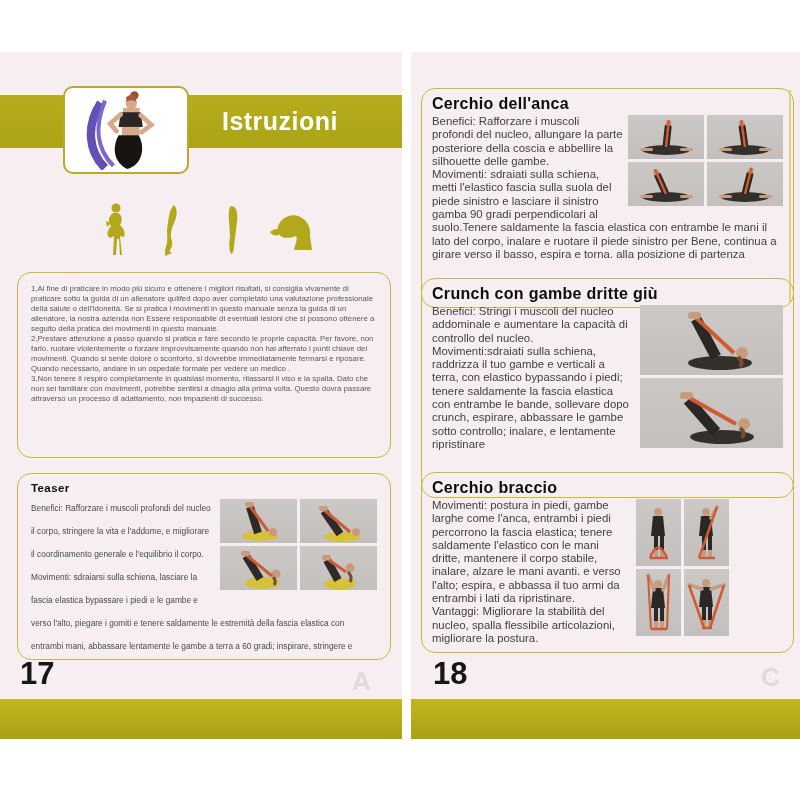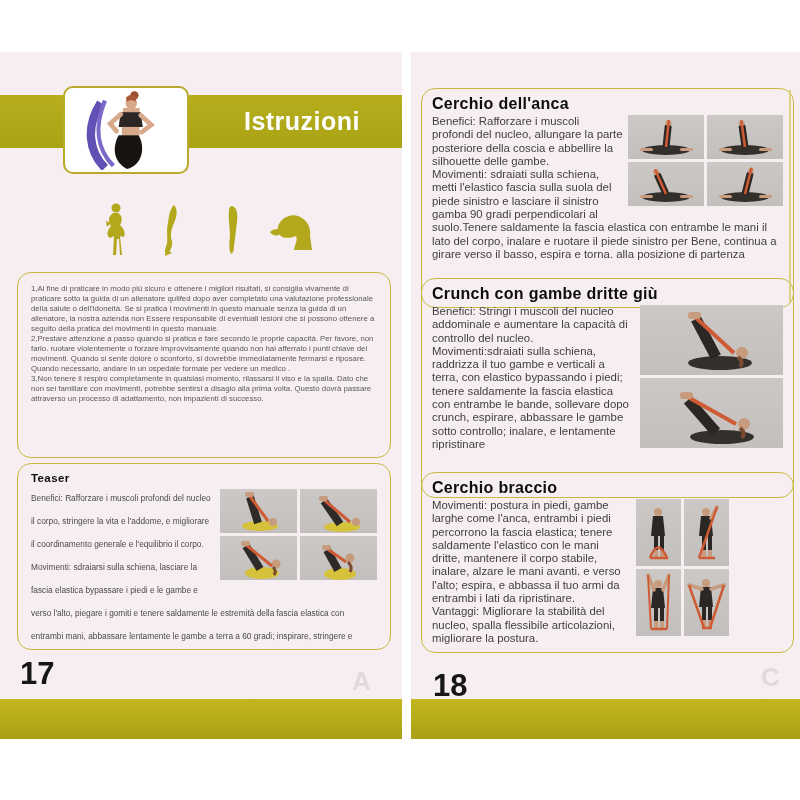--- a/index.html
+++ b/index.html
@@ -17,7 +17,7 @@
     background:linear-gradient(#b6ae1d,#aaa315);}
   .header-photo-box{position:absolute;left:63px;top:34px;width:122px;height:84px;
     background:#fff;border:2px solid #b9a92c;border-radius:10px;z-index:2;overflow:hidden;}
-  .header-title{position:absolute;left:202px;top:43px;width:200px;height:53px;
+  .header-title{position:absolute;left:180px;top:43px;width:200px;height:53px;
     display:flex;align-items:center;justify-content:center;
     color:#fff;font-size:25px;font-weight:bold;letter-spacing:.5px;z-index:2;}
 

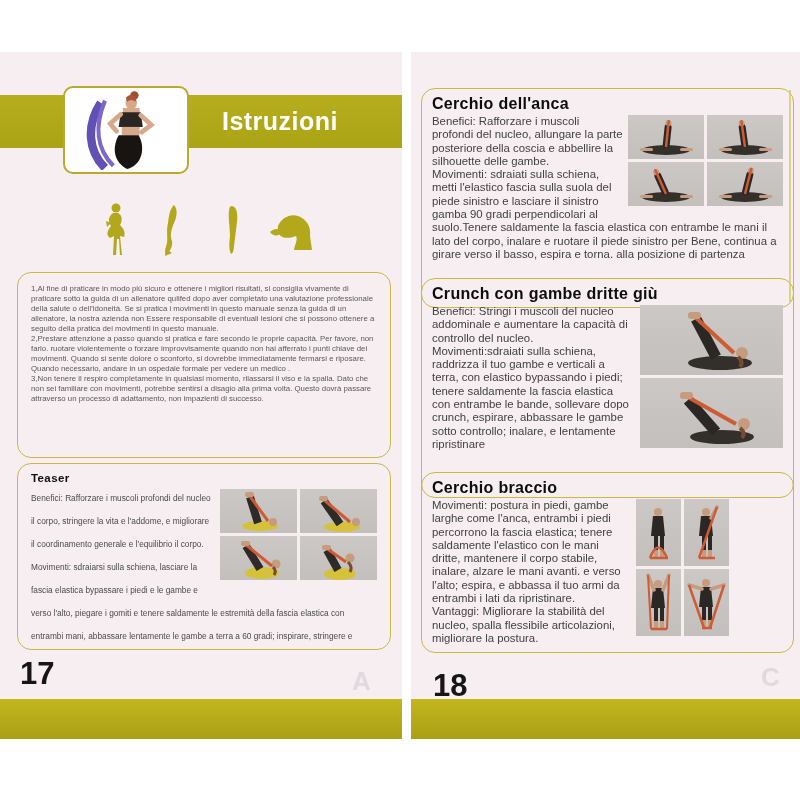--- a/index.html
+++ b/index.html
@@ -30,7 +30,7 @@
   #notes-box{left:17px;top:220px;width:374px;height:186px;padding:11px 13px;}
   #notes-box p{margin:0;font-size:7.8px;line-height:10px;color:#595959;}
 
-  #teaser-box{left:17px;top:411px;width:374px;height:187px;padding:8px 13px;}
+  #teaser-box{left:17px;top:421px;width:374px;height:187px;padding:8px 13px;}
   #teaser-box h3{margin:0 0 3px 0;font-size:11.5px;color:#101010;letter-spacing:.4px;}
   #teaser-box p{margin:0;font-size:8.3px;line-height:23px;color:#4a4a4a;}
 

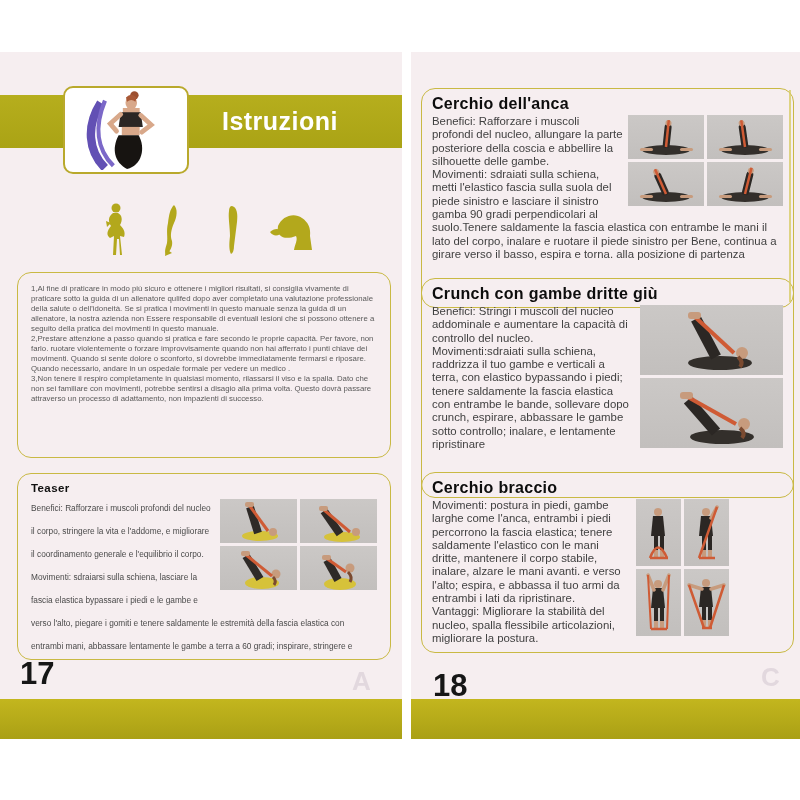--- a/index.html
+++ b/index.html
@@ -52,7 +52,7 @@
 
   .page-number{position:absolute;top:606px;font-size:31px;font-weight:bold;color:#161616;line-height:1;}
   #page-left .page-number{left:20px;}
-  #page-right .page-number{left:22px;margin-top:12px;}
+  #page-right .page-number{left:22px;}
 
   .bottom-band{position:absolute;left:0;top:647px;width:100%;height:40px;
     background:linear-gradient(#c3b61e,#aaa015);}

